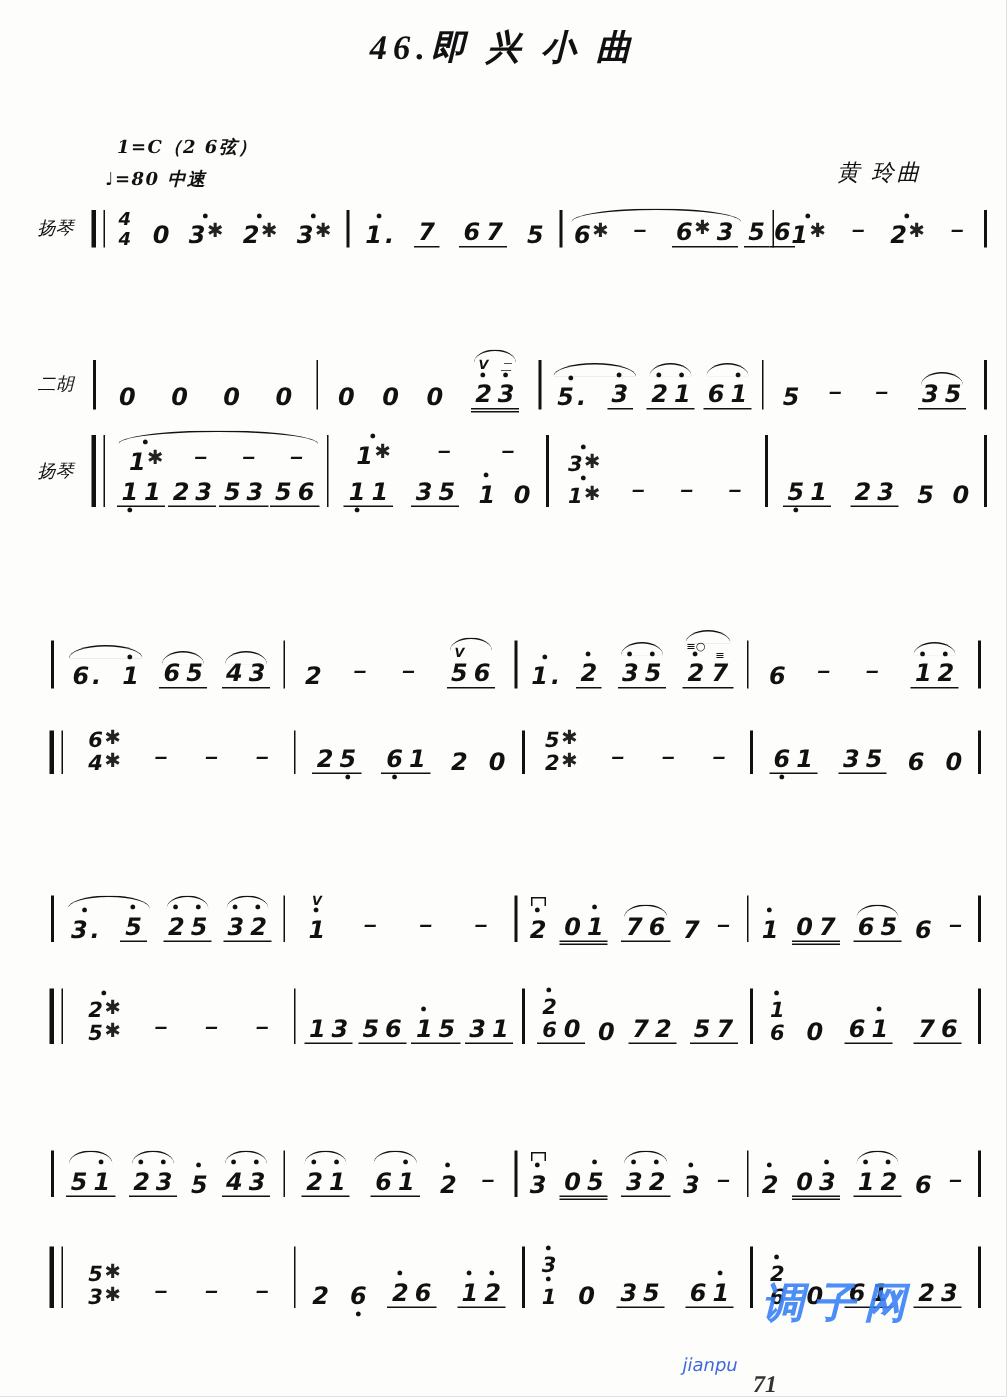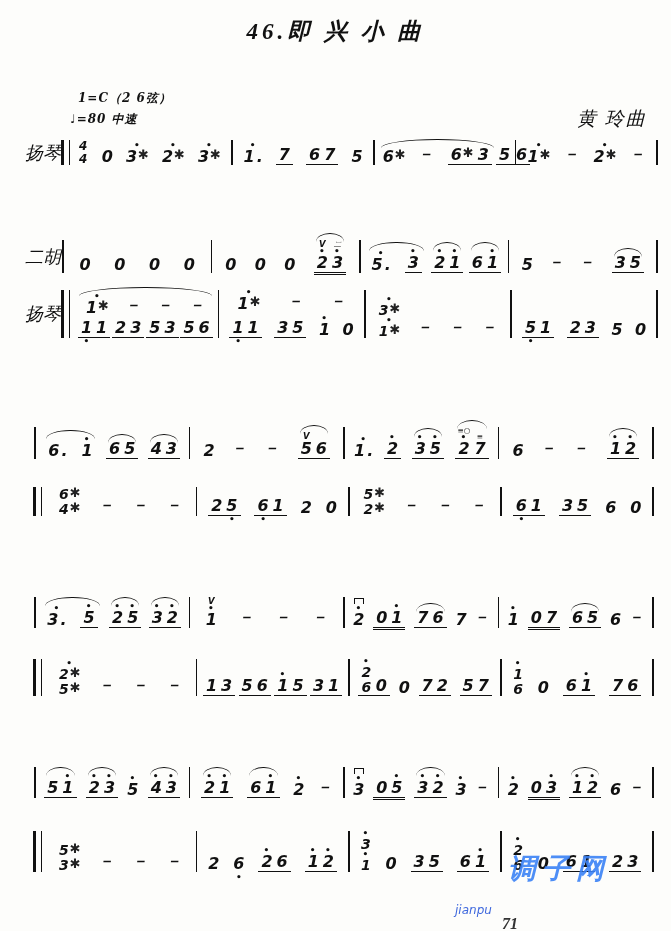--- a/index.html
+++ b/index.html
@@ -12,8 +12,8 @@
            font-weight:bold;font-size:12px;letter-spacing:1px;}
   .tempoline{position:absolute;top:111px;left:70px;font-family:"DejaVu Serif",serif;
              font-weight:bold;font-size:12px;letter-spacing:1px;}
-  .composer{position:absolute;top:106px;left:577px;font-family:"Liberation Serif",serif;
-            font-size:19px;letter-spacing:2px;}
+  .composer{position:absolute;top:106px;left:558px;font-family:"Liberation Serif",serif;
+            font-size:15px;letter-spacing:2px;}
   
   .row{position:absolute;display:flex;align-items:stretch;}
   #r-s1 {top:140px;left:25px;right:12px;}

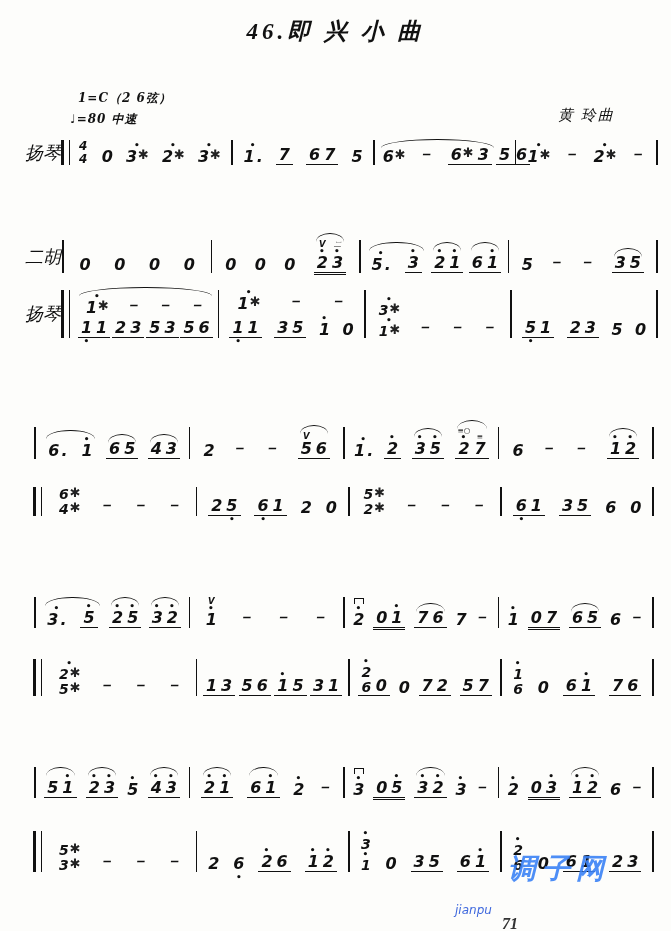--- a/index.html
+++ b/index.html
@@ -25,7 +25,7 @@
   #r-s4b{top:659px;left:33px;right:16px;}
   #r-s5a{top:767px;left:33px;right:16px;}
   #r-s5b{top:831px;left:33px;right:16px;}
-  .ilabel{font-family:"Liberation Serif",serif;font-size:18px;width:34px;flex:none;
+  .ilabel{font-family:"Liberation Serif",serif;font-size:12px;width:34px;flex:none;
           align-self:center;white-space:nowrap;margin-right:2px;}
   .brace{flex:none;width:5px;border-left:3px solid #111;border-right:1.4px solid #111;
          margin:0 4px 0 0;}

